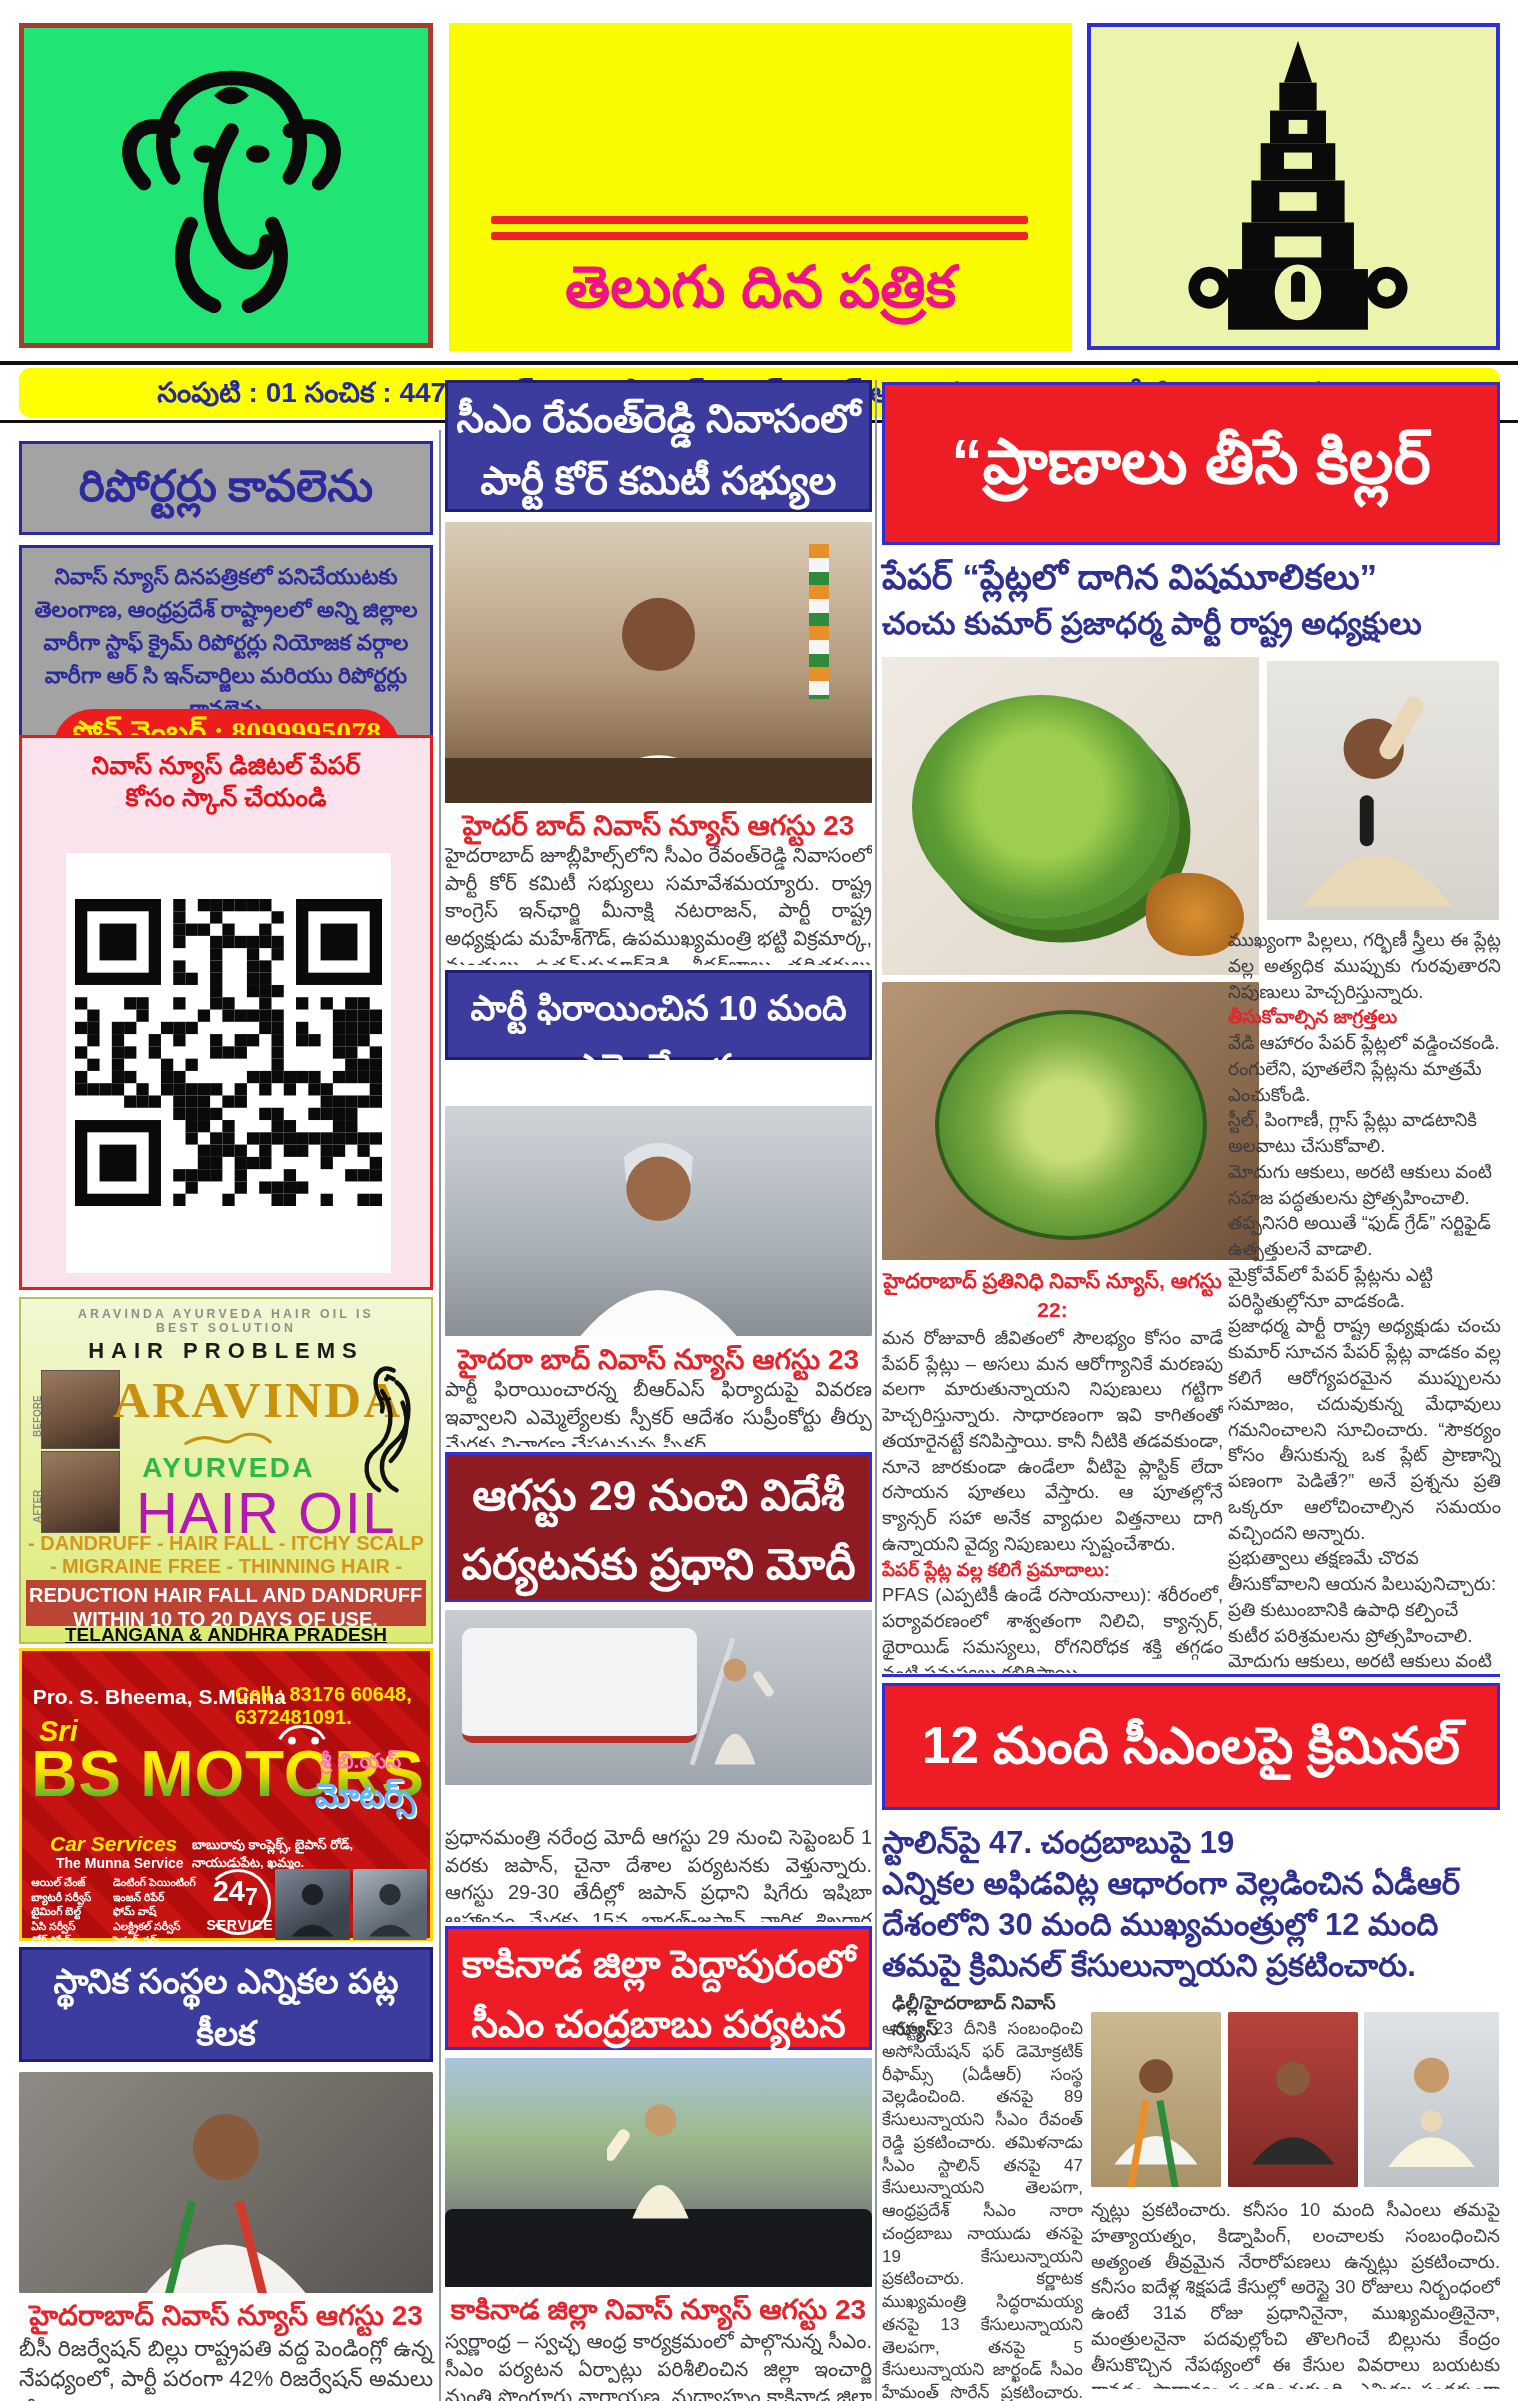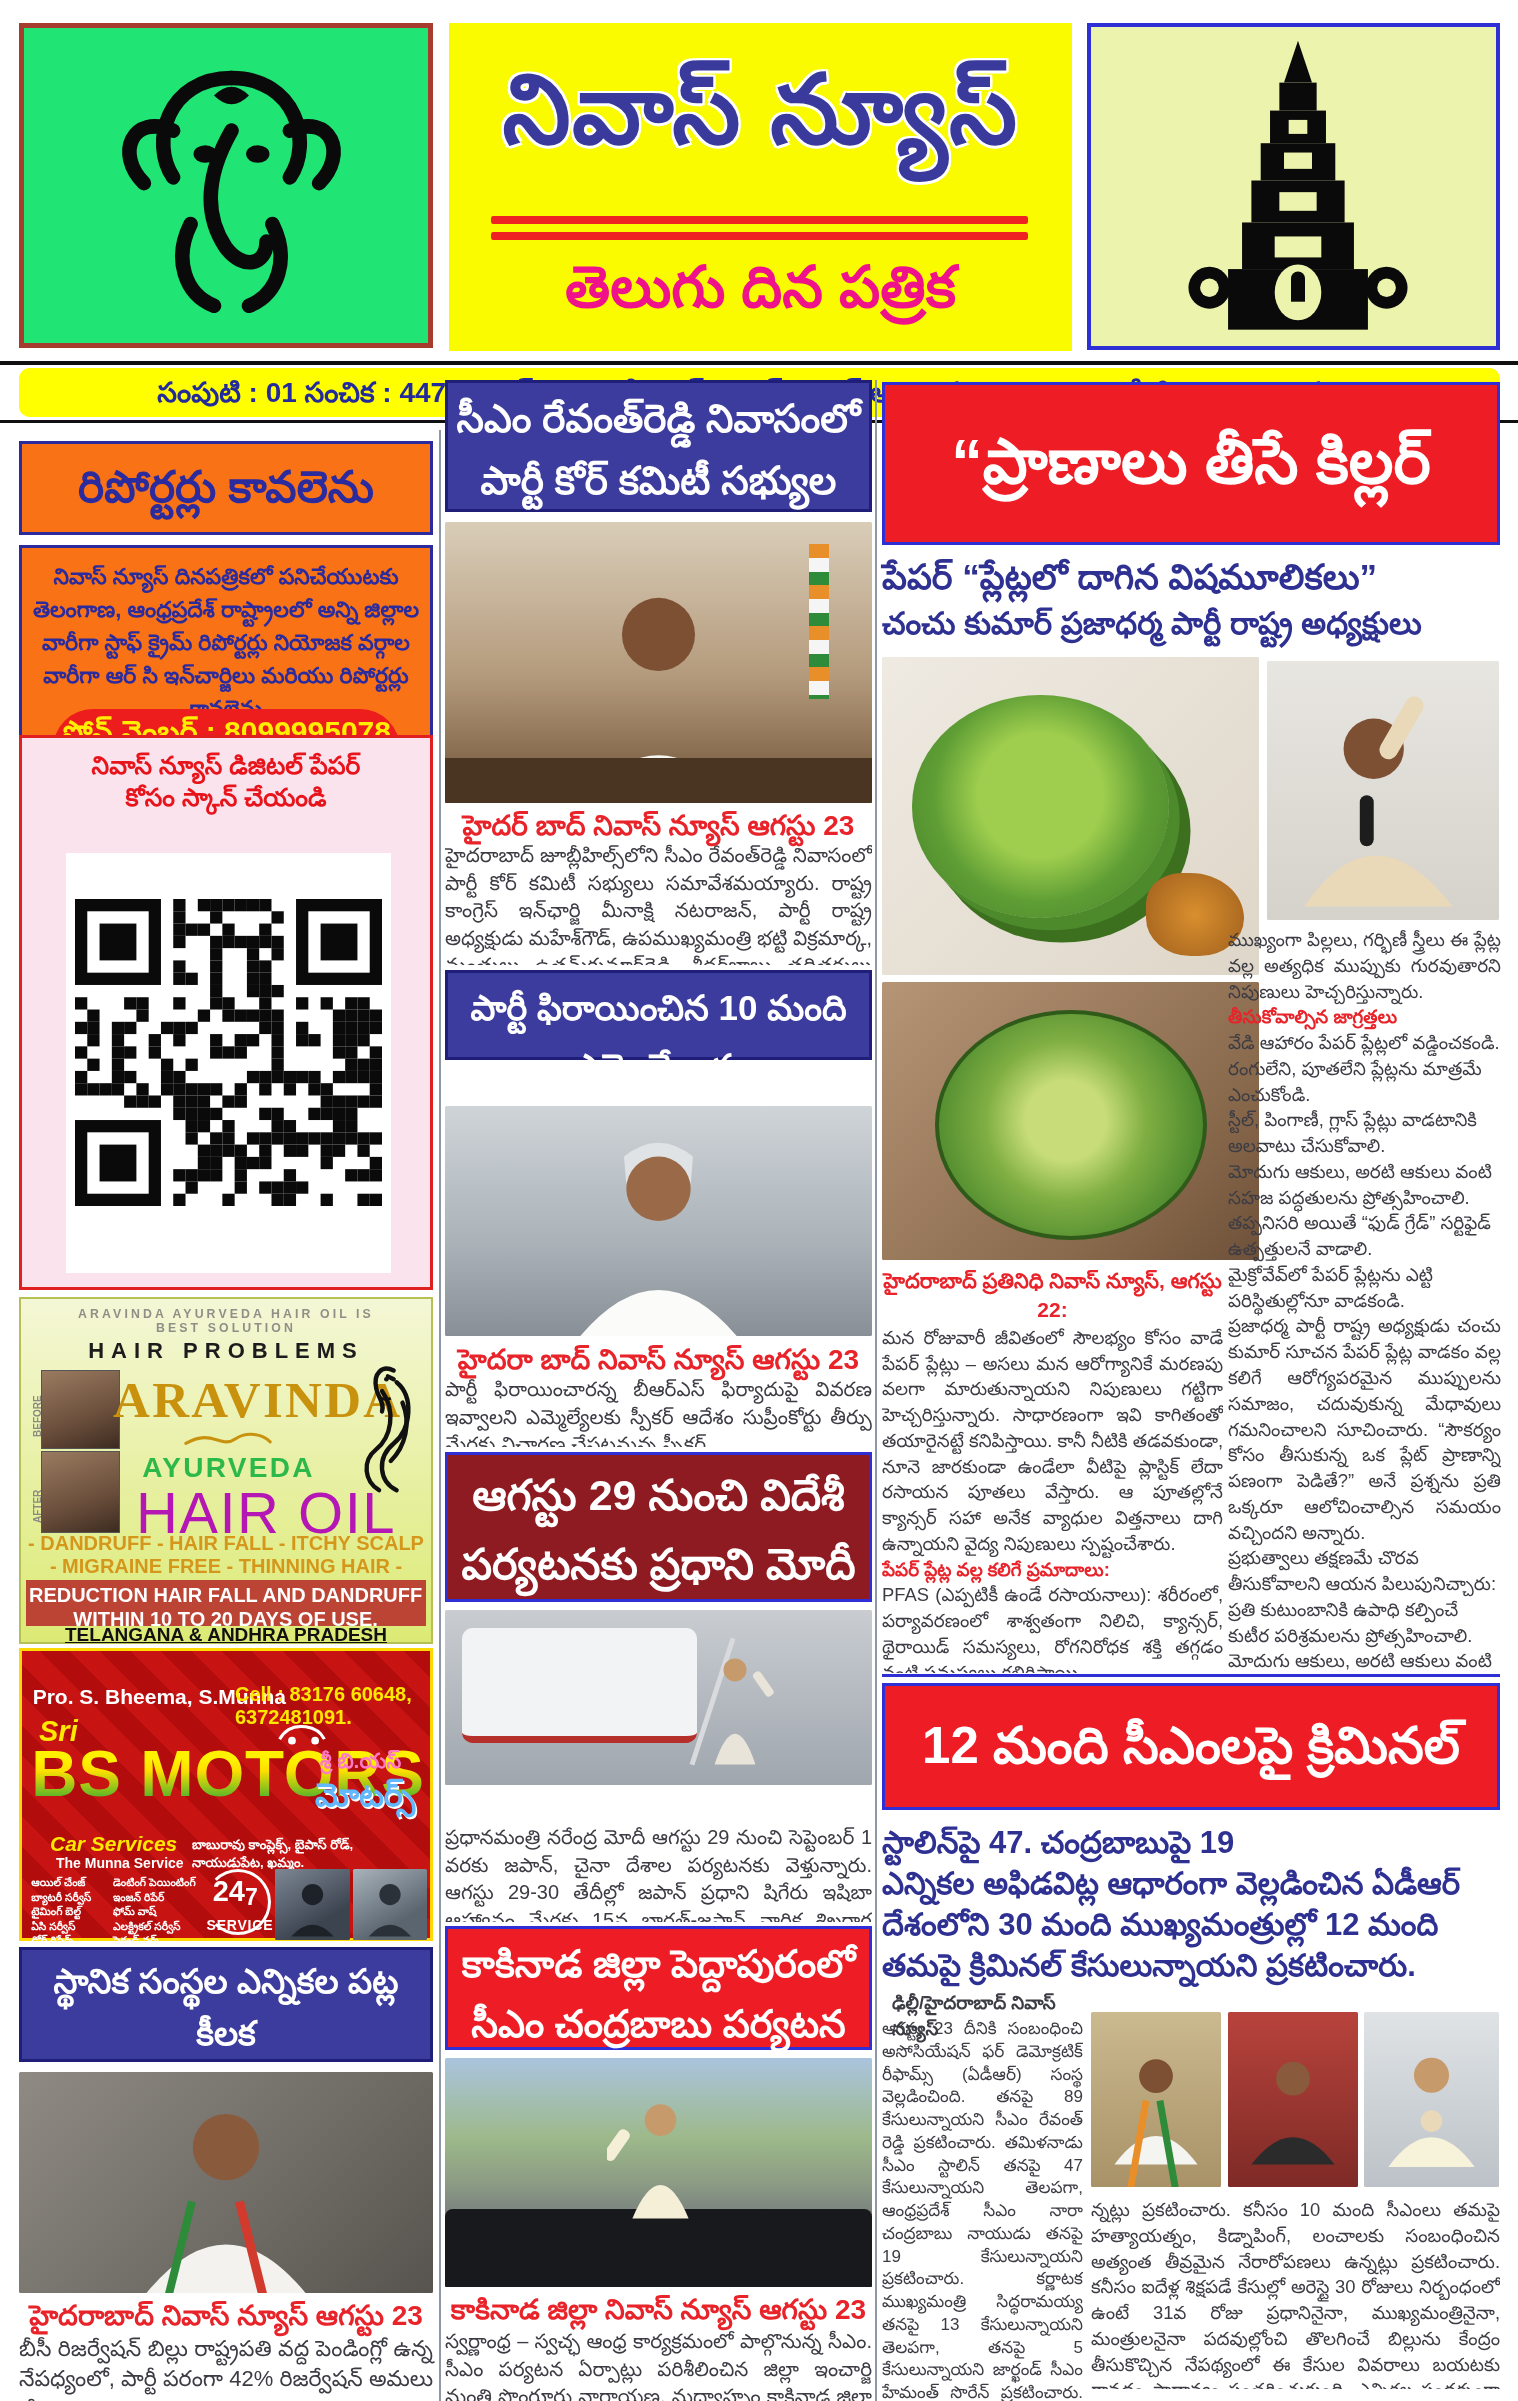--- a/index.html
+++ b/index.html
@@ -96,7 +96,6 @@
   </div>
 
   <div class="abs titlebox" style="left:449px;top:23px;width:623px;height:328px;">
-    <div class="abs ctr paper-title" style="left:0;top:31px;width:100%;">నివాస్ న్యూస్</div>
     <div class="abs red-rule" style="left:42px;top:193px;width:537px;"></div>
     <div class="abs red-rule" style="left:42px;top:209px;width:537px;"></div>
     <div class="abs ctr paper-sub" style="left:0;top:230px;width:100%;">తెలుగు దిన పత్రిక</div>

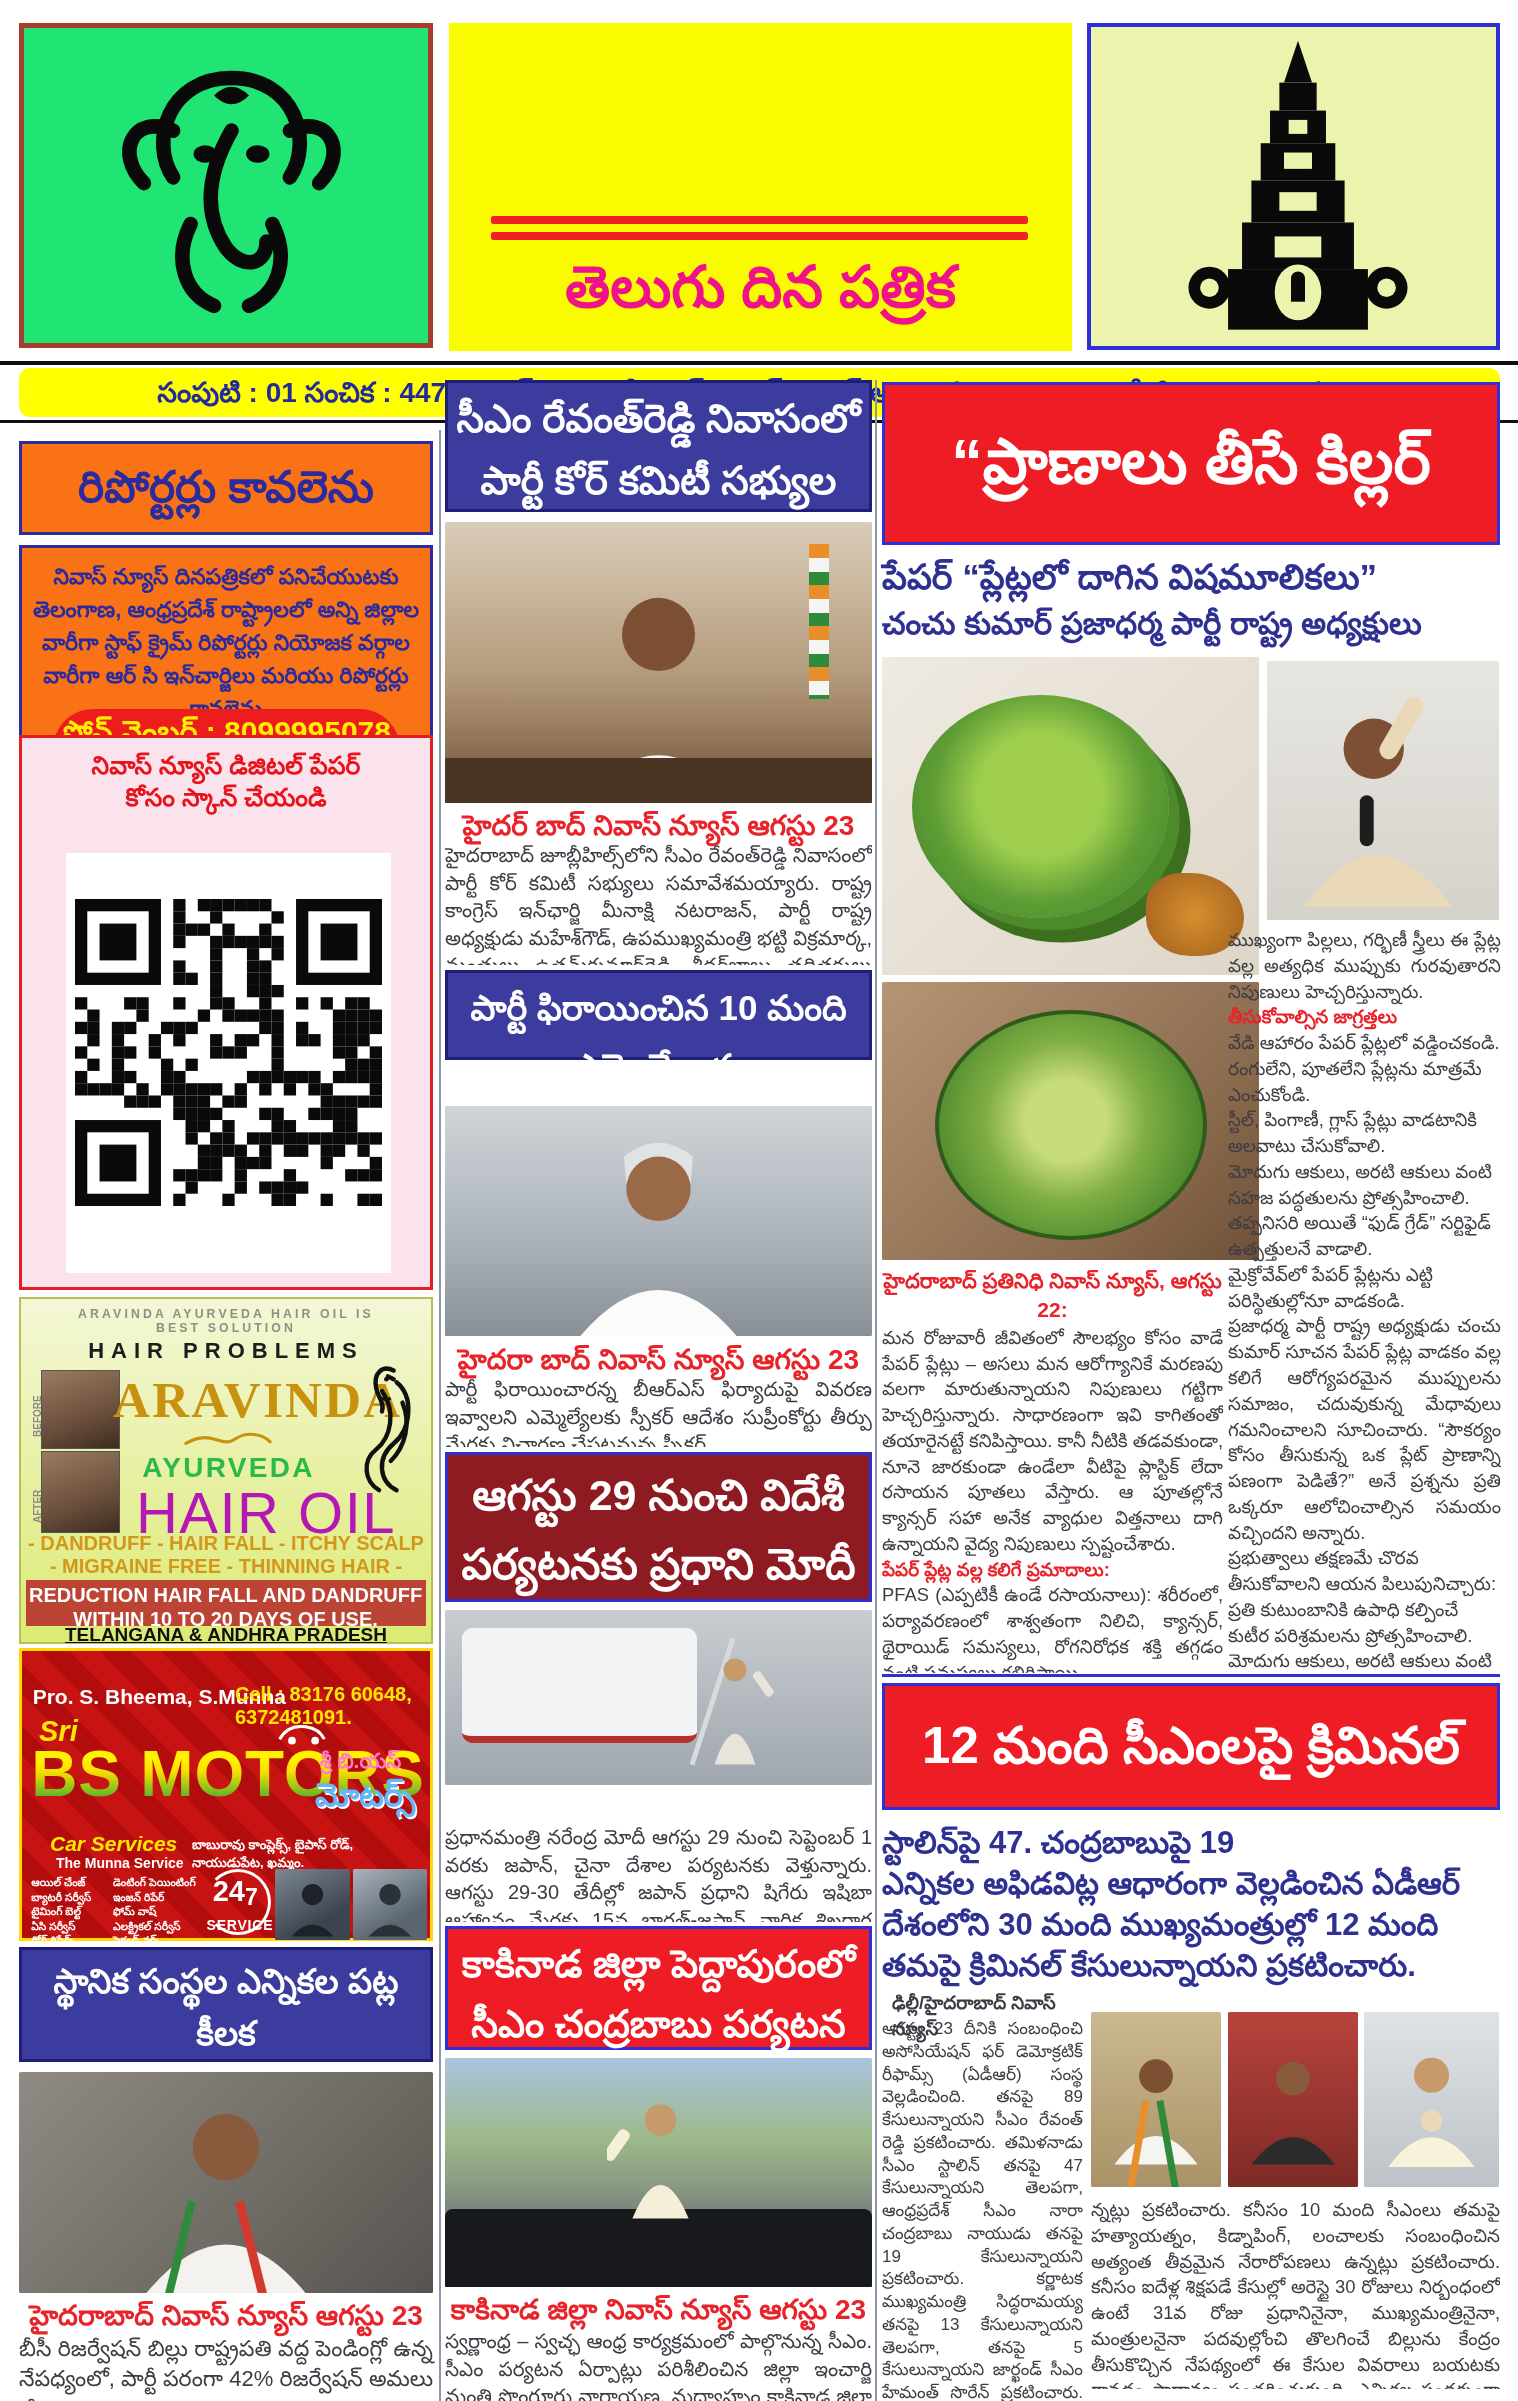--- a/index.html
+++ b/index.html
@@ -23,7 +23,7 @@
   .hline{background:#101010;}
 
   
-  .ybox{background:#f97316;border:3.1px solid #2b2b9e;box-sizing:border-box;color:#2b2b9e;font-weight:bold;}
+  .ybox{background:#a3a3a3;border:3.1px solid #2b2b9e;box-sizing:border-box;color:#2b2b9e;font-weight:bold;font-family:Liberation Serif, serif;}
   .bluebox{background:#3c3c9e;border:3.1px solid #1f1f7a;box-sizing:border-box;color:#fff;font-weight:bold;}
   .redbox{background:#ee1c24;border:3.1px solid #2f2fd6;box-sizing:border-box;color:#fff;font-weight:bold;}
   .maroonbox{background:#8e1b22;border:3.1px solid #2f2fd6;box-sizing:border-box;color:#fff;font-weight:bold;}

